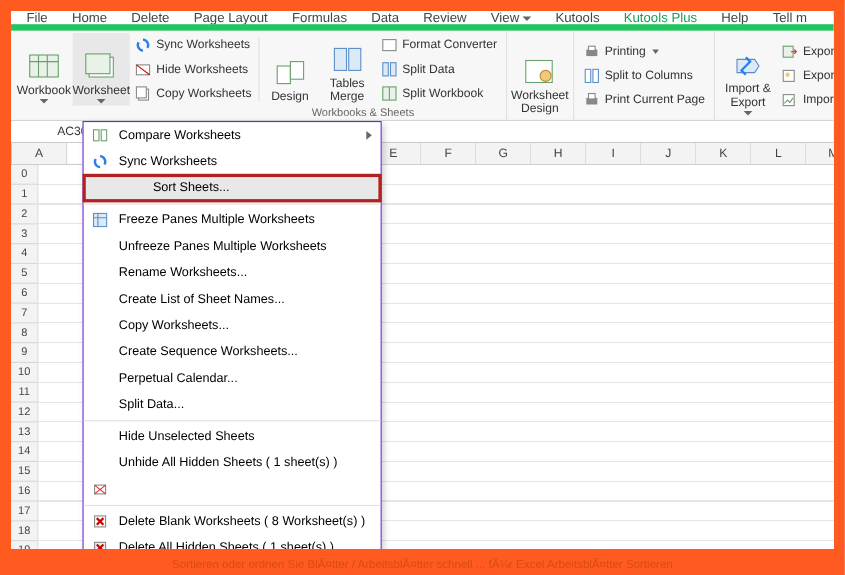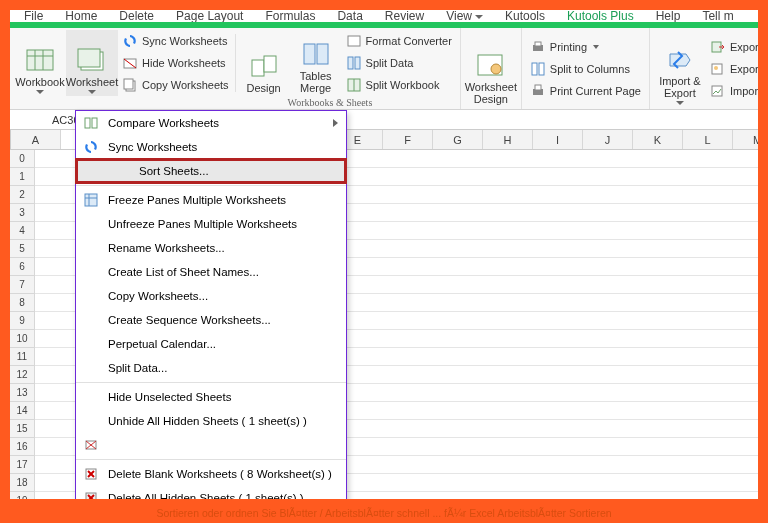--- a/index.html
+++ b/index.html
@@ -171,7 +171,7 @@
             </div>
         </div>
       </div>
-      <div class="group-label" style="margin-left:190px;font-family:Liberation Serif, serif;">Workbooks &amp; Sheets</div>
+      <div class="group-label" style="margin-left:190px;">Workbooks &amp; Sheets</div>
     </div>
 
     <div class="group">

